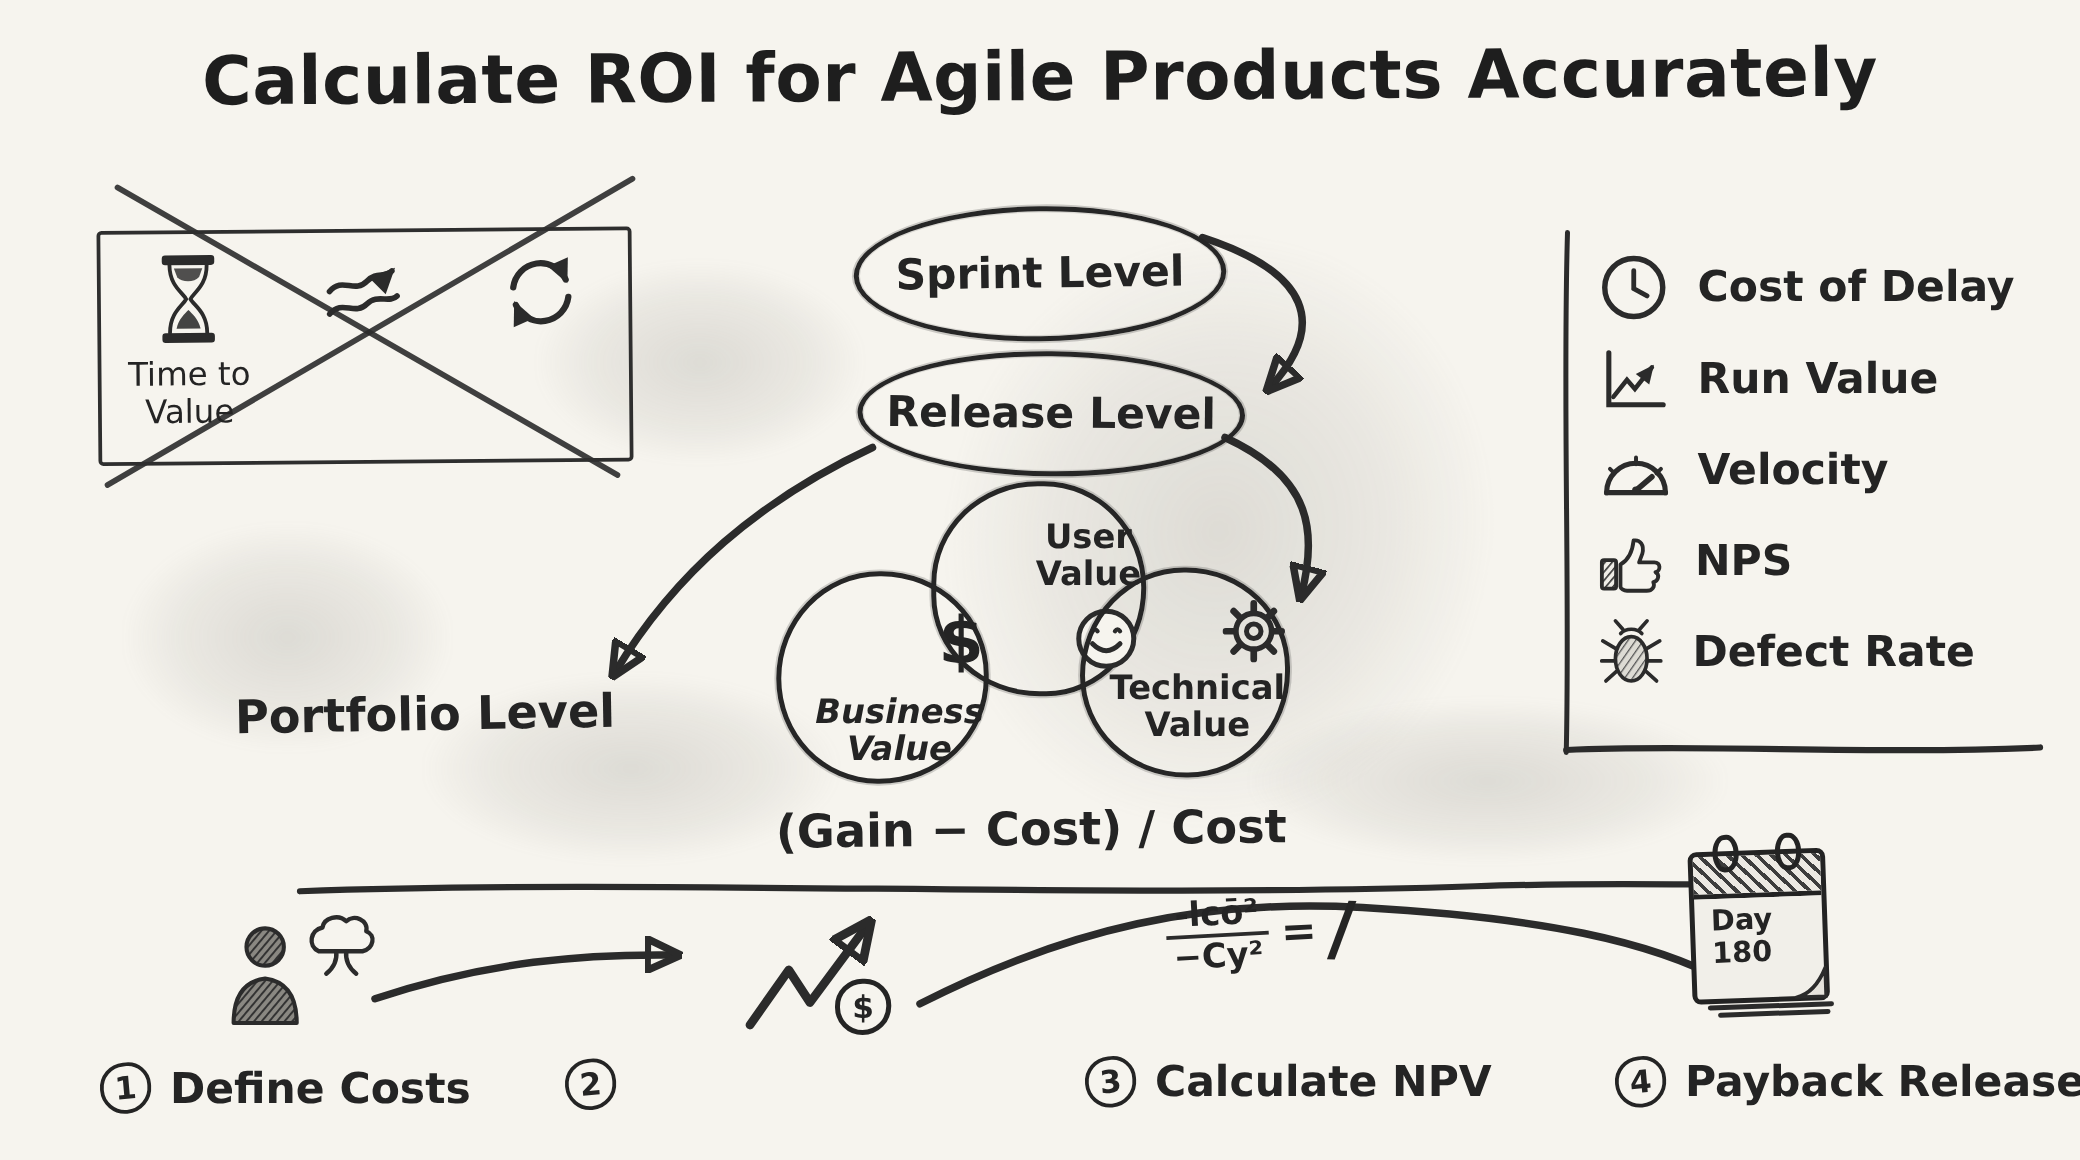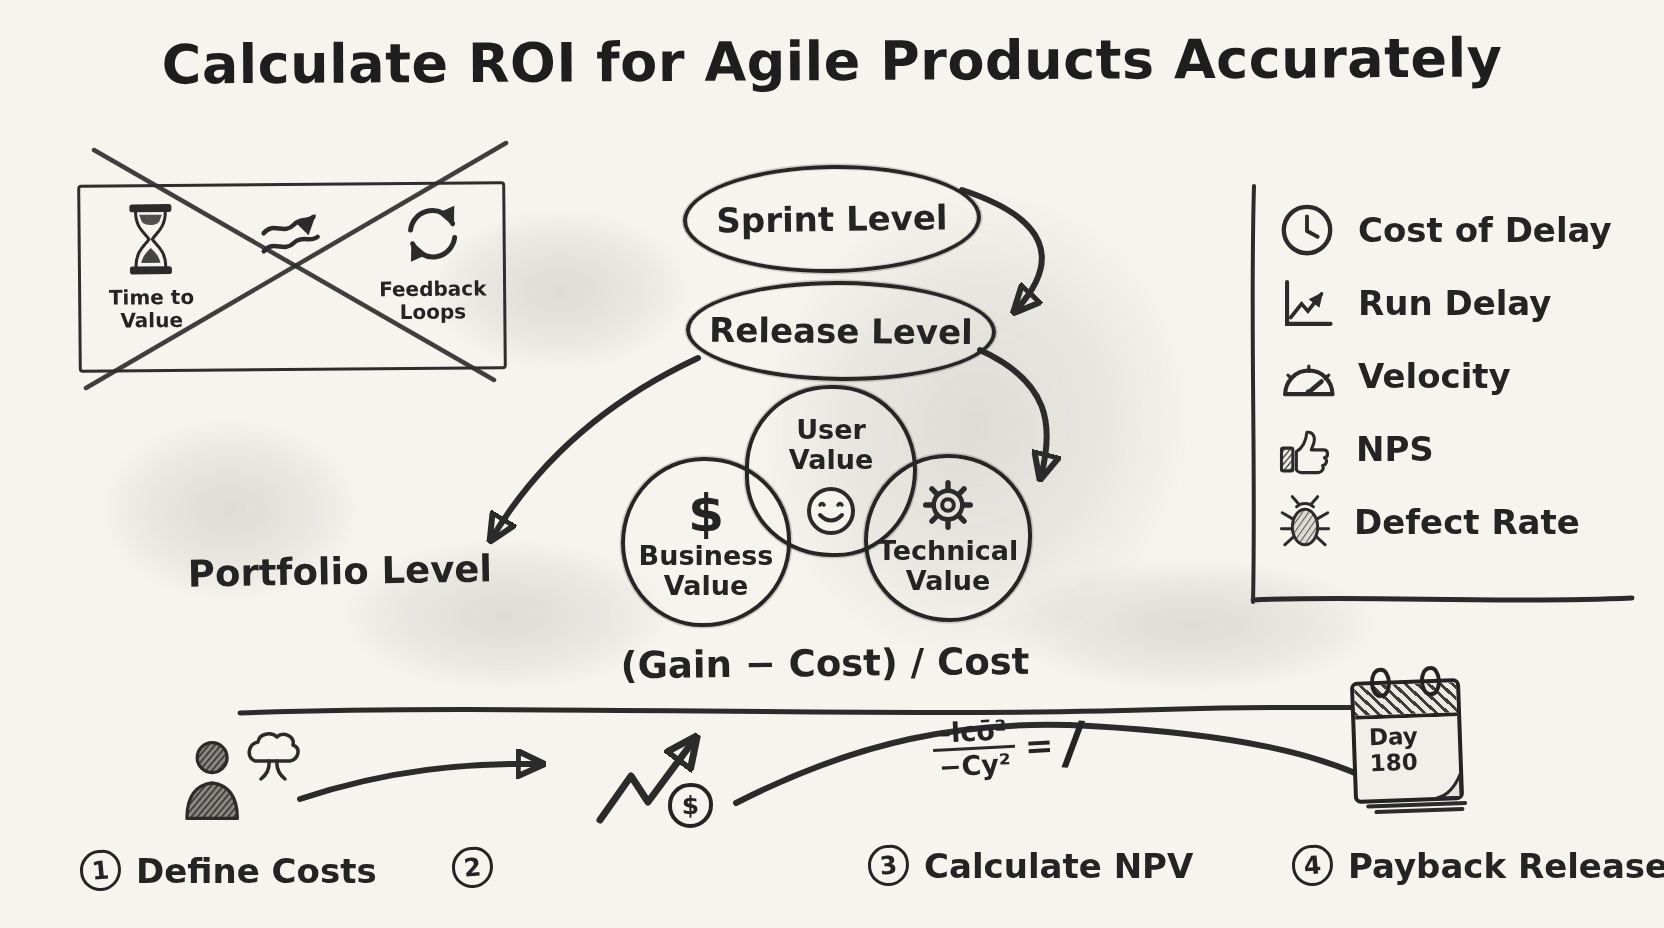--- a/index.html
+++ b/index.html
@@ -19,7 +19,7 @@
             border:3.5px solid #2e2e2e;border-radius:4px;transform:rotate(-.5deg);
             display:flex;justify-content:space-around;align-items:flex-start;padding-top:14px;box-sizing:border-box;}
   .anti-item{display:flex;flex-direction:column;align-items:center;gap:9px;width:33%;}
-  .anti-label{font-size:20px;font-weight:700;text-align:center;line-height:1.15;white-space:pre-line;}
+  .anti-label{font-size:26px;font-weight:400;text-align:center;line-height:1.15;white-space:pre-line;}
 
   .sketch-oval{position:absolute;border:4px solid #262626;border-radius:50%;
                display:flex;align-items:center;justify-content:center;

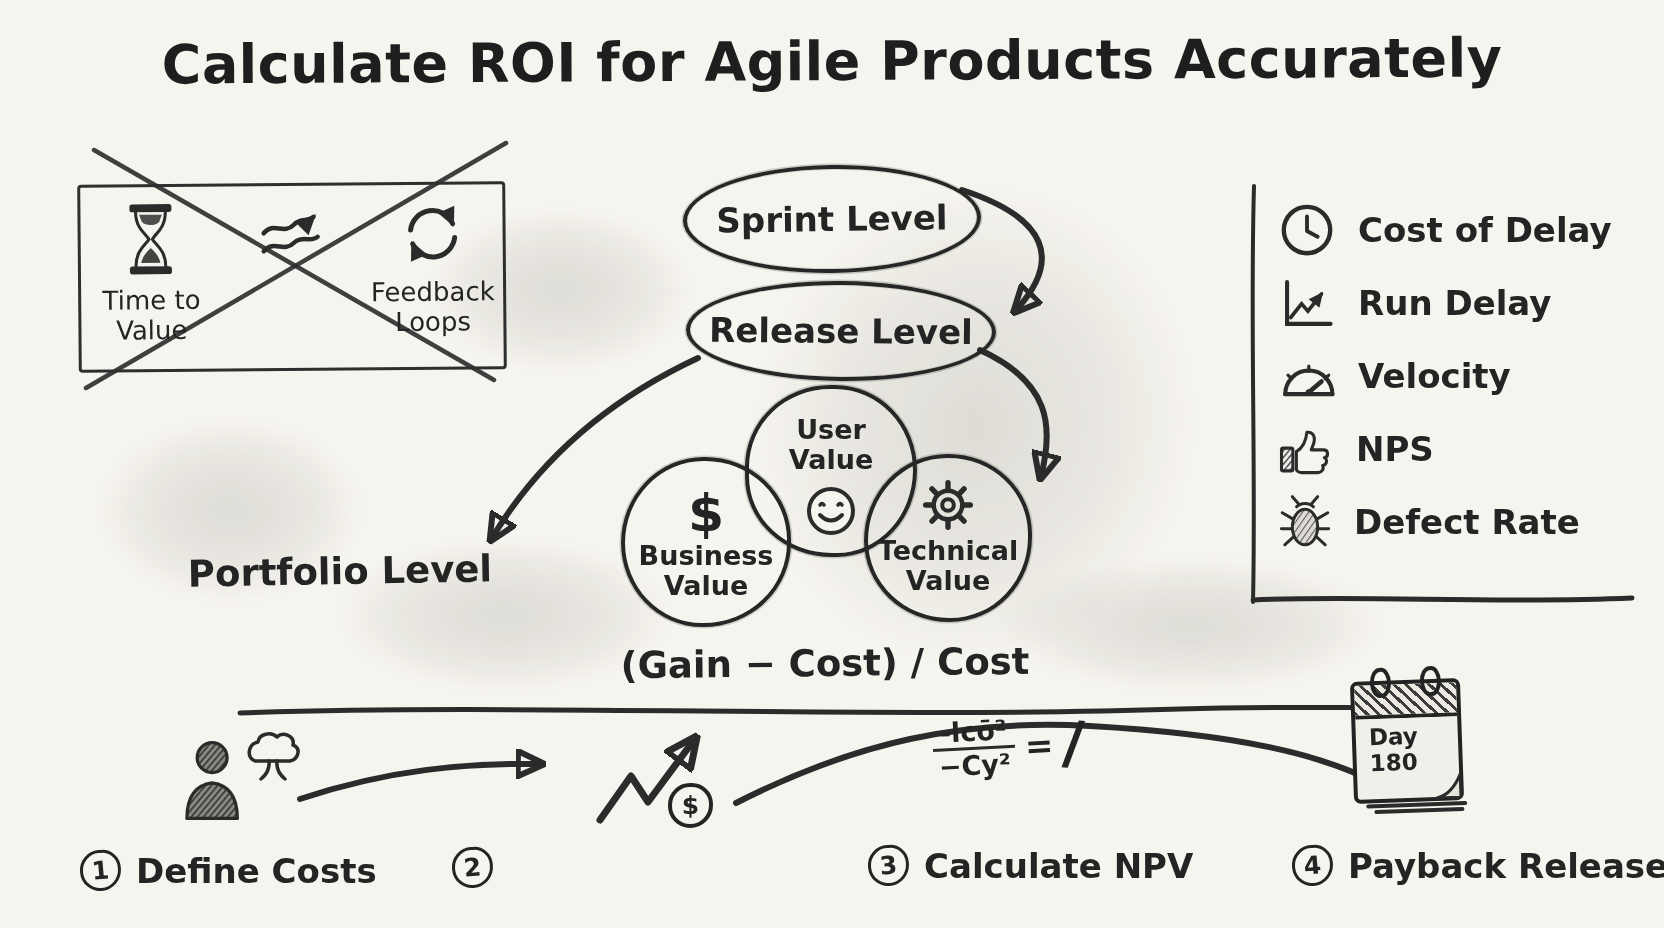--- a/index.html
+++ b/index.html
@@ -133,8 +133,6 @@
         <path d="M10,28 A22,22 0 0 1 52,22" fill="none" stroke="#2b2b2b" stroke-width="5" stroke-linecap="round" marker-end="url(#cah)"></path>
         <path d="M54,36 A22,22 0 0 1 12,42" fill="none" stroke="#2b2b2b" stroke-width="5" stroke-linecap="round" marker-end="url(#cah)"></path>
       </svg>
-      <div class="anti-label">Feedback
-Loops</div>
     </div>
   </div>
 

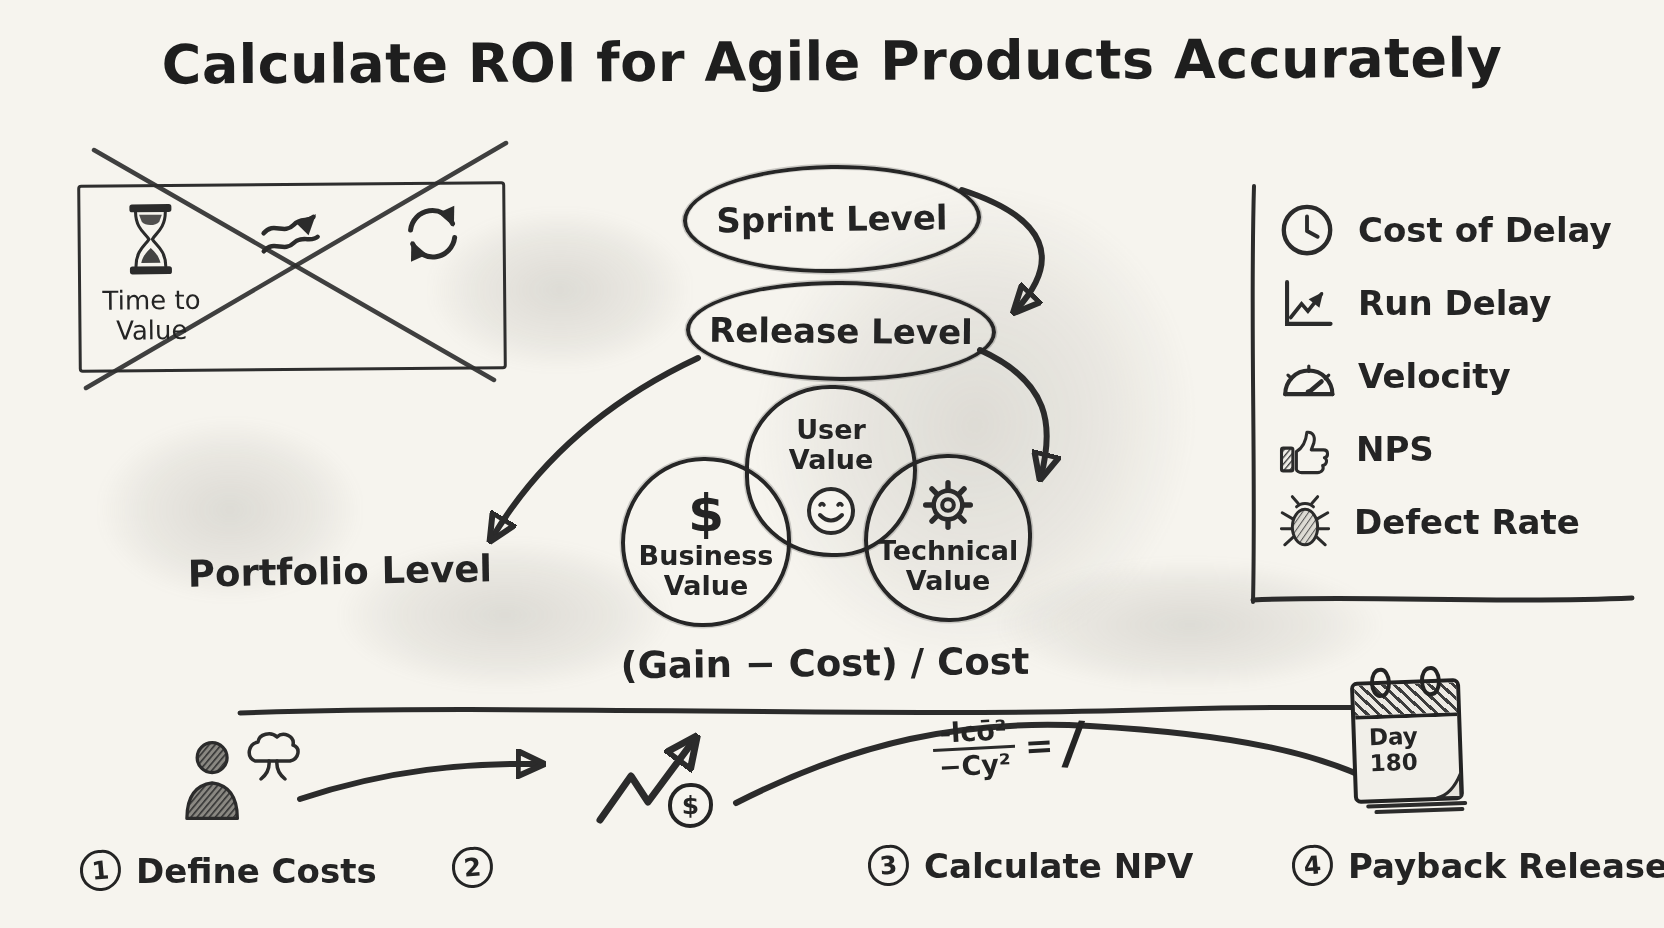--- a/index.html
+++ b/index.html
@@ -190,7 +190,7 @@
         <path d="M10,9 L10,55 L58,55" fill="none" stroke="#2b2b2b" stroke-width="4.5" stroke-linecap="round"></path>
         <path d="M14,48 L26,33 L33,41 L48,22" fill="none" stroke="#2b2b2b" stroke-width="4" stroke-linecap="round" marker-end="url(#tah)"></path>
       </svg>
-      <span class="legend-label">Run Delay</span>
+      <span class="legend-label">Run Value</span>
     </div>
     <div class="legend-row">
       <svg width="58" height="50" viewBox="0 0 64 52">

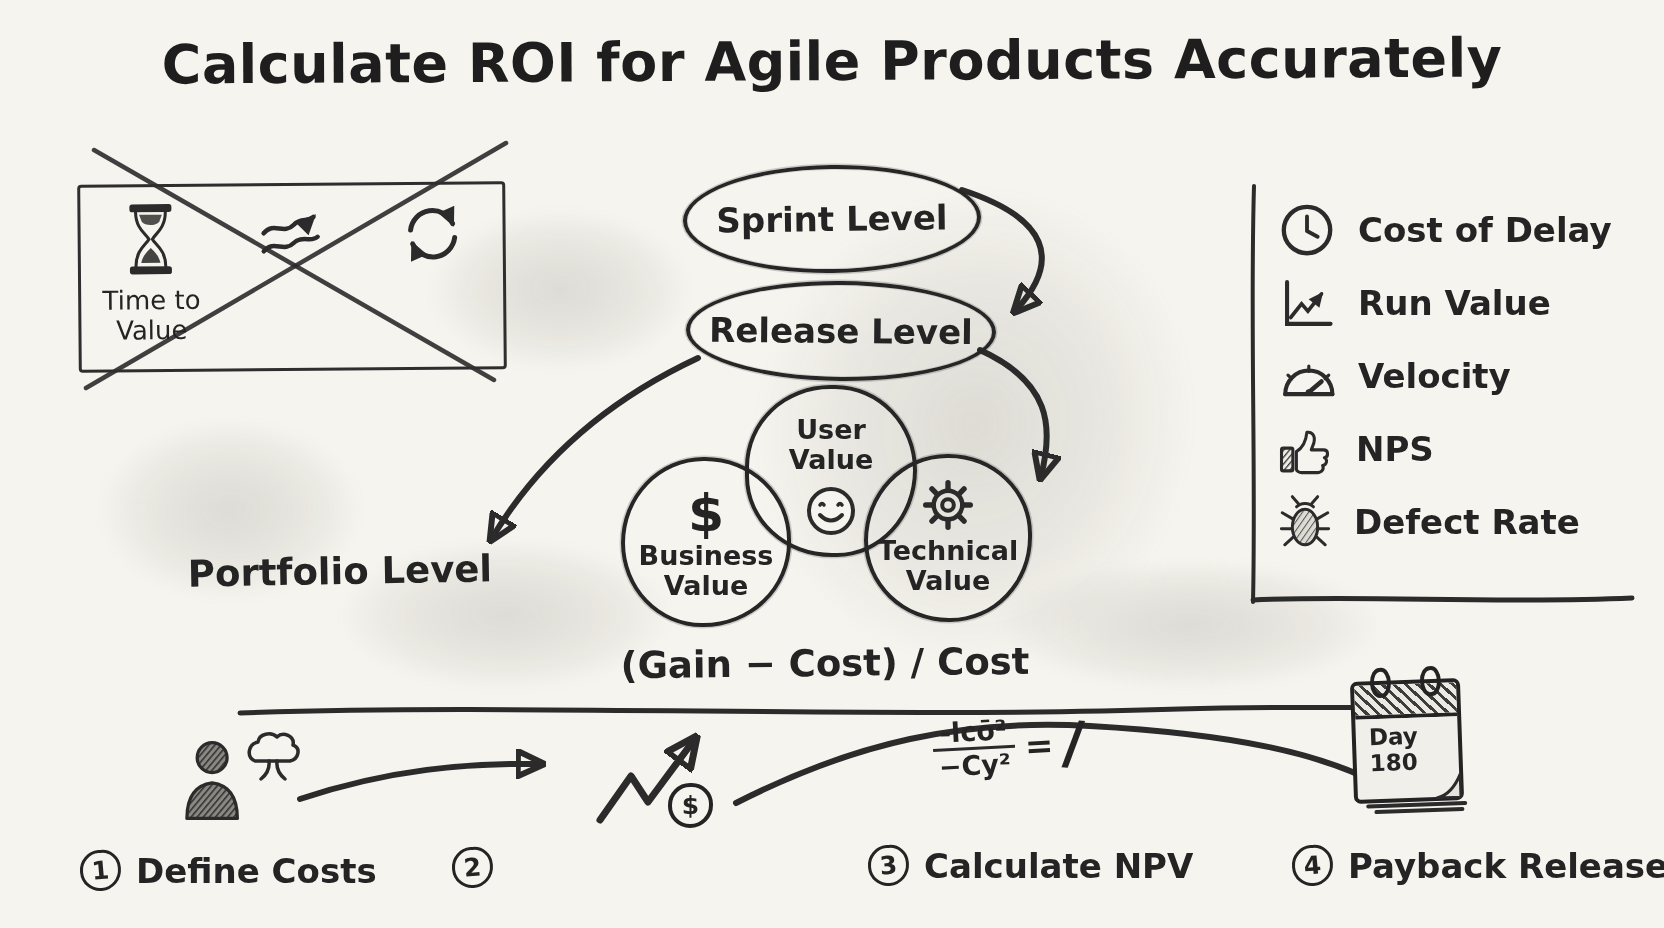--- a/index.html
+++ b/index.html
@@ -30,7 +30,7 @@
              font-size:37px;font-weight:700;transform:rotate(-1deg);}
 
   .venn{position:absolute;border:4px solid #262626;background:transparent;
-        display:flex;flex-direction:column;align-items:center;box-sizing:border-box;
+        display:flex;flex-direction:column;align-items:flex-end;box-sizing:border-box;
         box-shadow:0 0 0 1.5px rgba(45,45,45,.2);}
   .venn-label{font-size:27px;font-weight:700;text-align:center;line-height:1.12;white-space:pre-line;}
   .dollar-sym{font-size:52px;line-height:1;font-weight:700;}

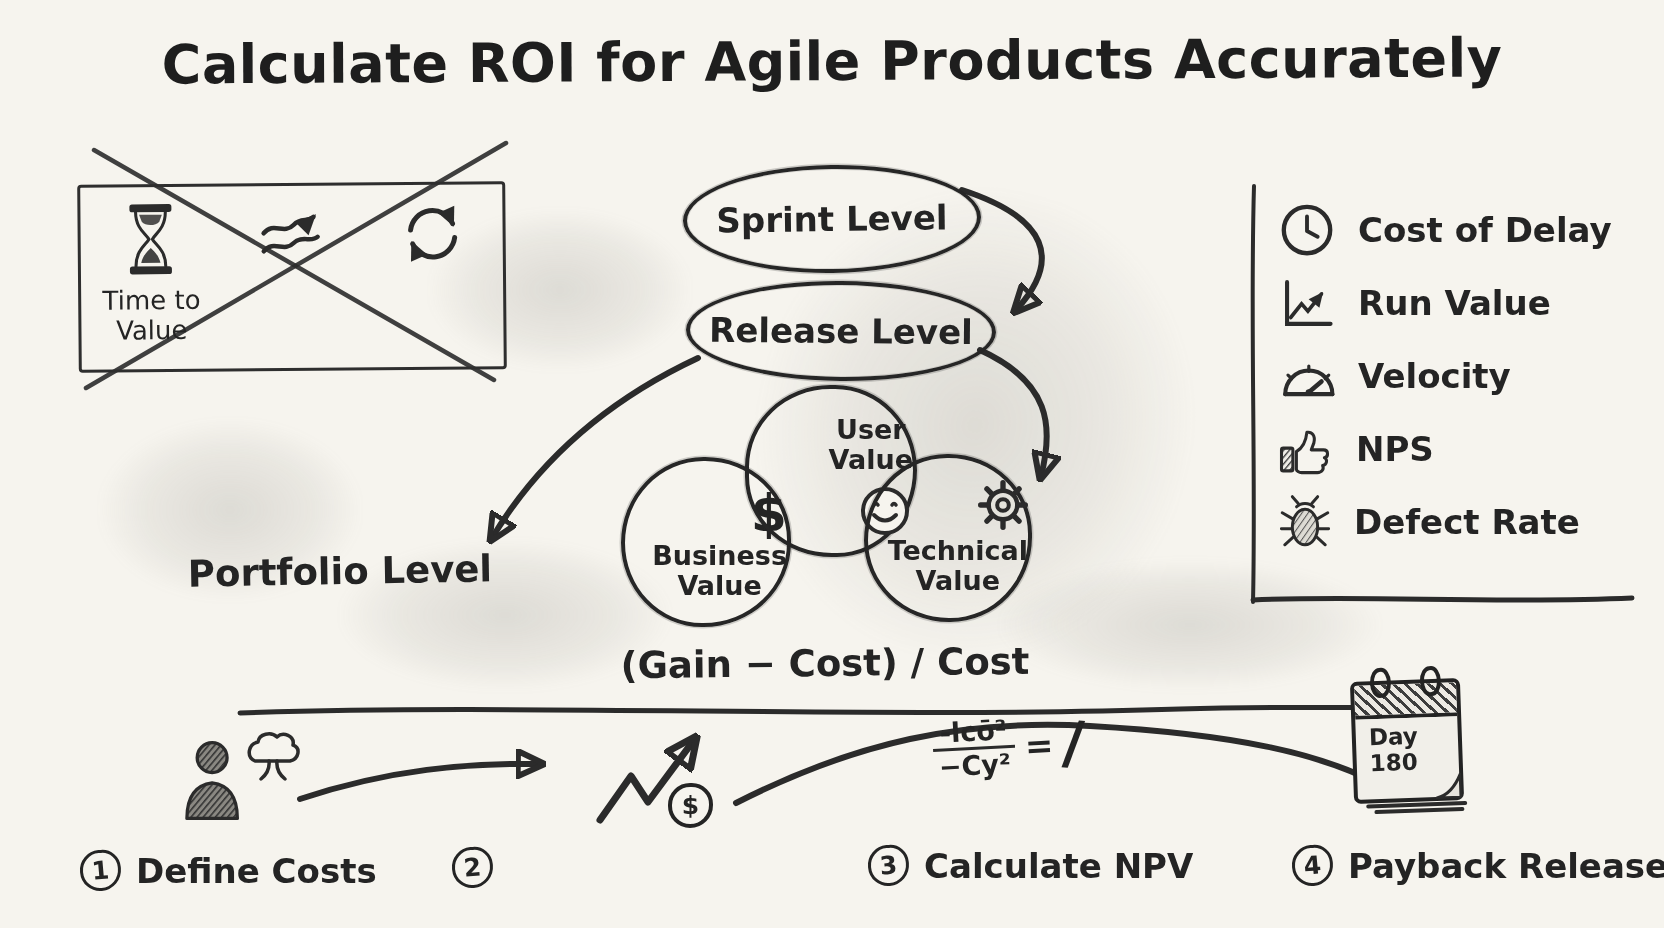--- a/index.html
+++ b/index.html
@@ -146,7 +146,7 @@
 
   <div class="venn" style="left:621px;top:457px;width:170px;height:170px;border-radius:49% 51% 52% 48% / 51% 49% 50% 50%;padding-top:26px;">
     <span class="dollar-sym">$</span>
-    <div class="venn-label" style="margin-top:2px;">Business
+    <div class="venn-label" style="margin-top:16px;font-style:italic;">Business
 Value</div>
   </div>
   <div class="venn" style="left:745px;top:385px;width:172px;height:172px;border-radius:51% 49% 48% 52% / 49% 51% 52% 48%;padding-top:26px;">

